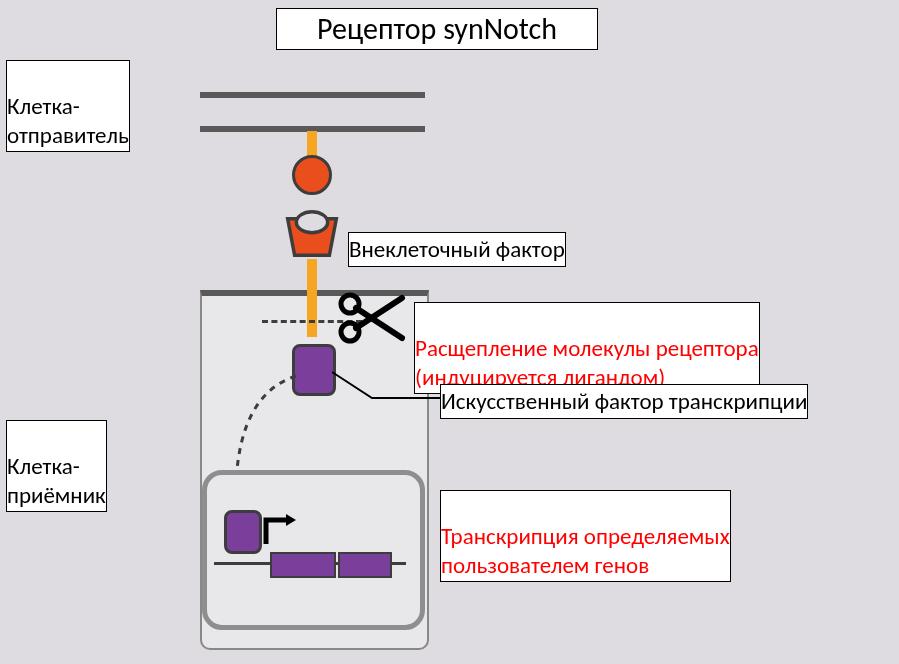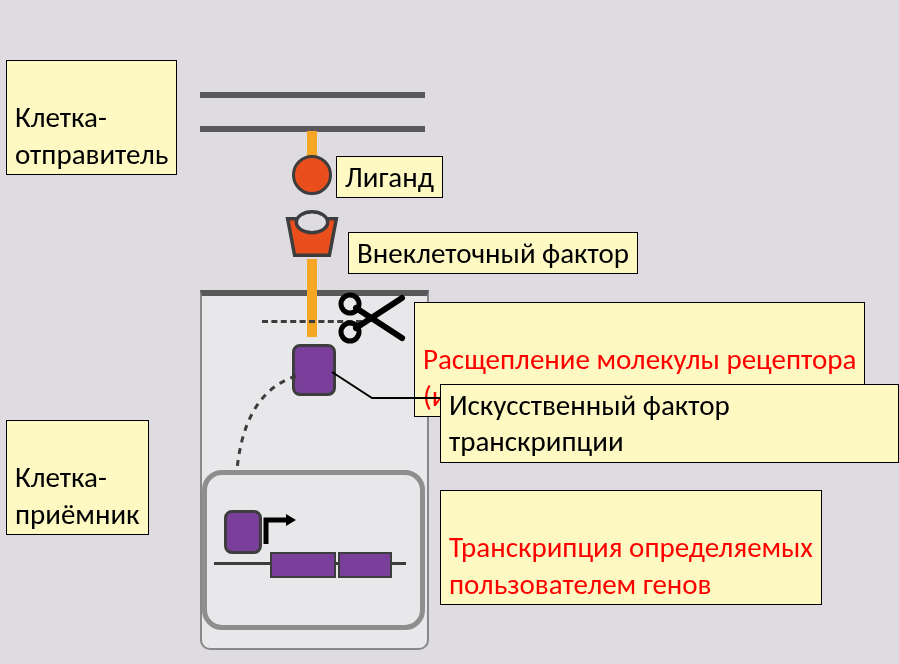--- a/index.html
+++ b/index.html
@@ -70,6 +70,9 @@
   <div class="gene-box" style="left:270px;top:552px;width:62px;height:22px"></div>
   <div class="gene-box" style="left:338px;top:552px;width:50px;height:22px"></div>
 
+  <div class="title-box" style="left:276px;top:8px;width:308px">
+    <span>Рецептор synNotch</span>
+  </div>
 
   <div class="label-box" style="left:6px;top:60px;white-space:pre-line">
     <span>Клетка-

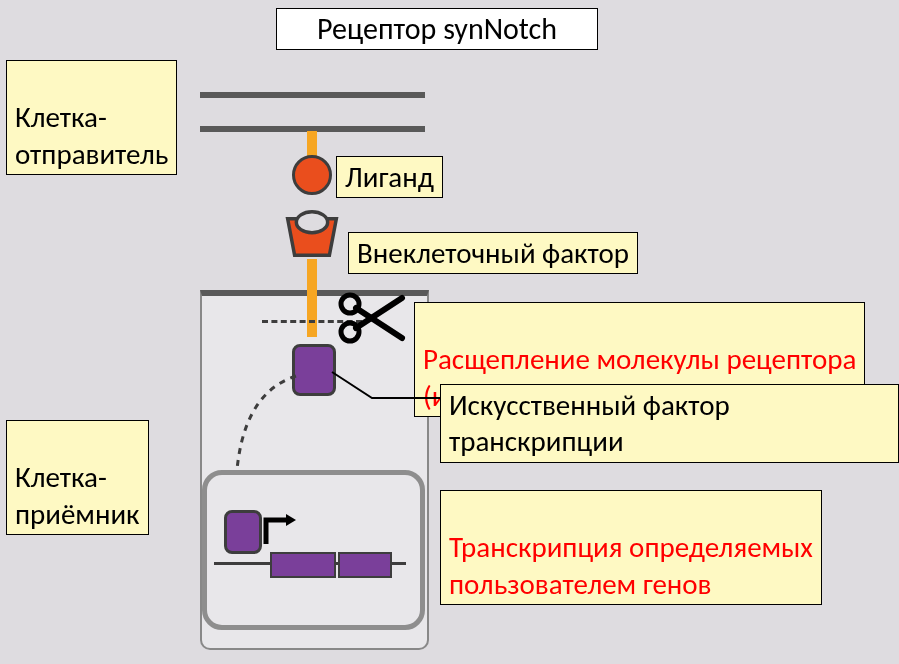--- a/index.html
+++ b/index.html
@@ -6,7 +6,7 @@
   body{width:899px;height:664px;background:#dedce0;font-family:Calibri,Arial,sans-serif;position:relative}
   .canvas{position:absolute;left:0;top:0;width:899px;height:664px}
   .title-box{position:absolute;background:#fff;border:1px solid #000;font-size:30px;line-height:1.2;text-align:center;padding:2px 6px}
-  .label-box{position:absolute;background:#fef9c3;border:1px solid #000;font-size:29px;line-height:1.25;padding:2px 8px;color:#000}
+  .label-box{position:absolute;background:#ffffff;border:1px solid #000;font-size:23px;line-height:1.25;padding:2px 0;color:#000}
   .red{color:#ff0000}
   .sender-cell{position:absolute;background:#dedce0;border-top:6px solid #595959;border-bottom:6px solid #595959}
   .receiver-cell{position:absolute;background:#e8e7ea;border:2px solid #888;border-top:6px solid #595959;border-radius:0 0 10px 10px}

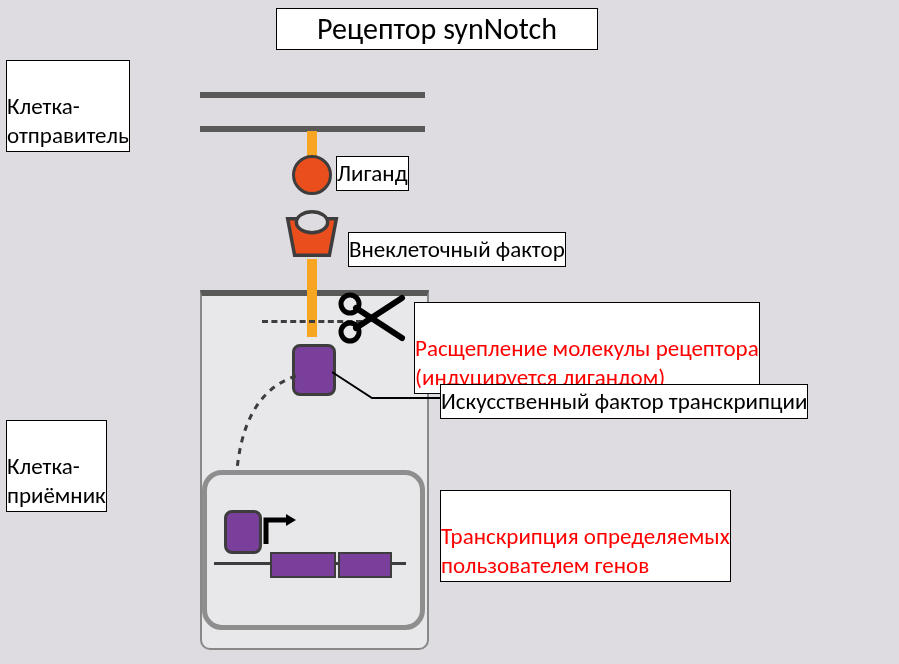--- a/index.html
+++ b/index.html
@@ -84,9 +84,6 @@
 приёмник</span>
   </div>
 
-  <div class="label-box" style="left:336px;top:156px">
-    <span>Лиганд</span>
-  </div>
 
 
   <div class="label-box" style="left:348px;top:232px">

